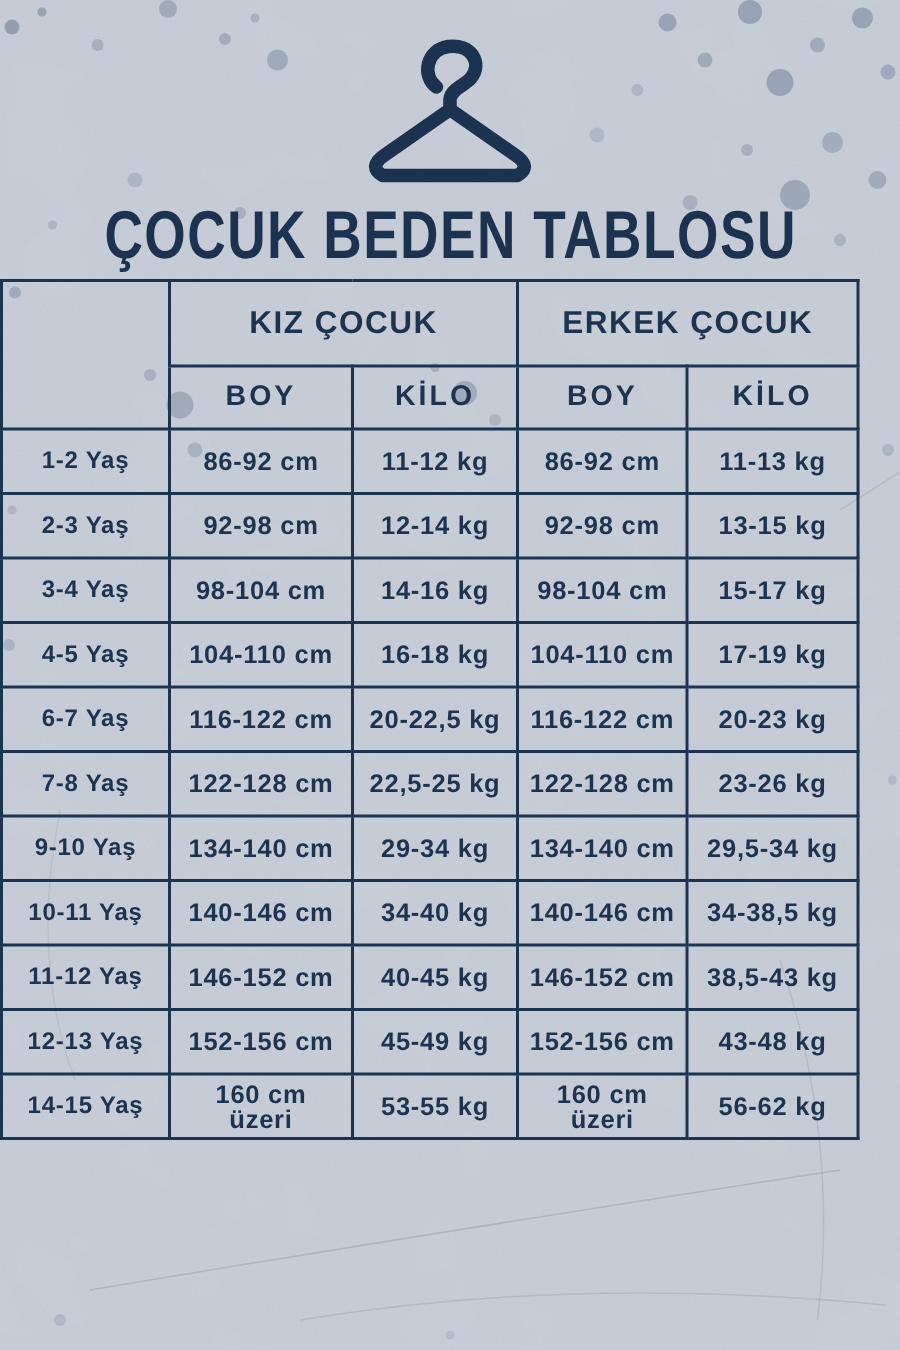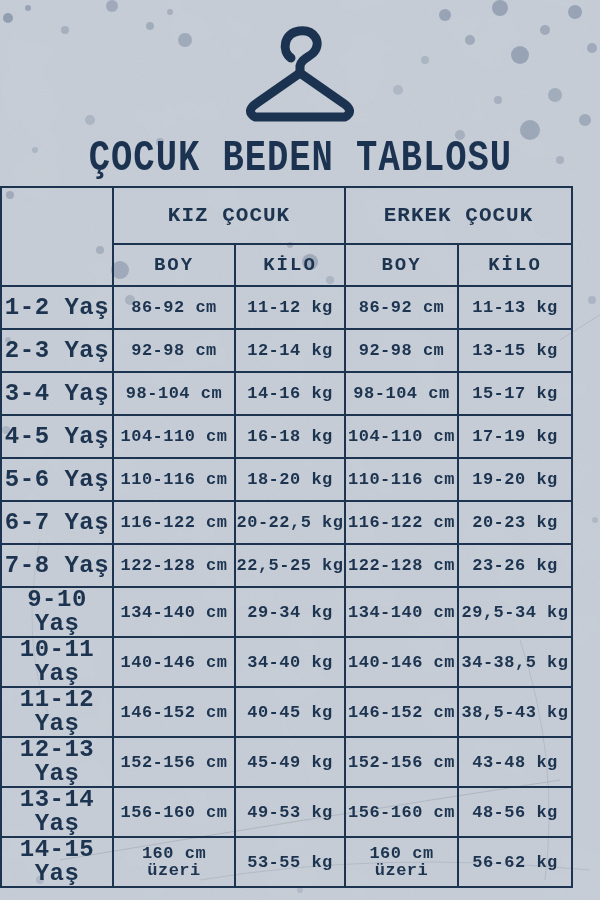--- a/index.html
+++ b/index.html
@@ -24,7 +24,6 @@
     position: absolute;
     inset: 0;
     z-index: 1;
-    font-family: Liberation Mono, monospace;
   }
 
   .header {

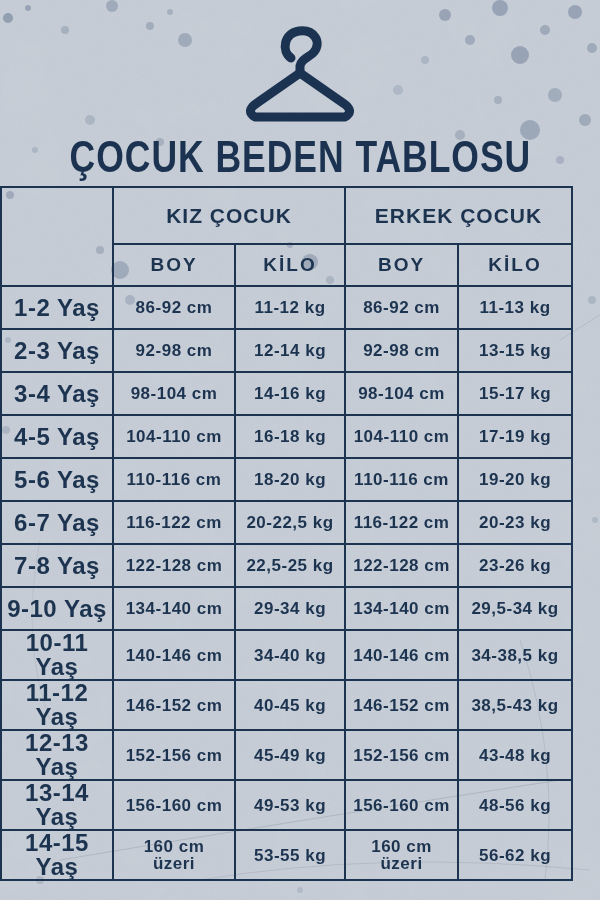--- a/index.html
+++ b/index.html
@@ -85,7 +85,7 @@
     white-space: pre-line;
     line-height: 1.0;
   }
-  tbody th.age-cell { font-size: 24px; letter-spacing: 0.5px; }
+  tbody th.age-cell { font-size: 16px; letter-spacing: 0.5px; }
 </style>
 </head>
 <body>

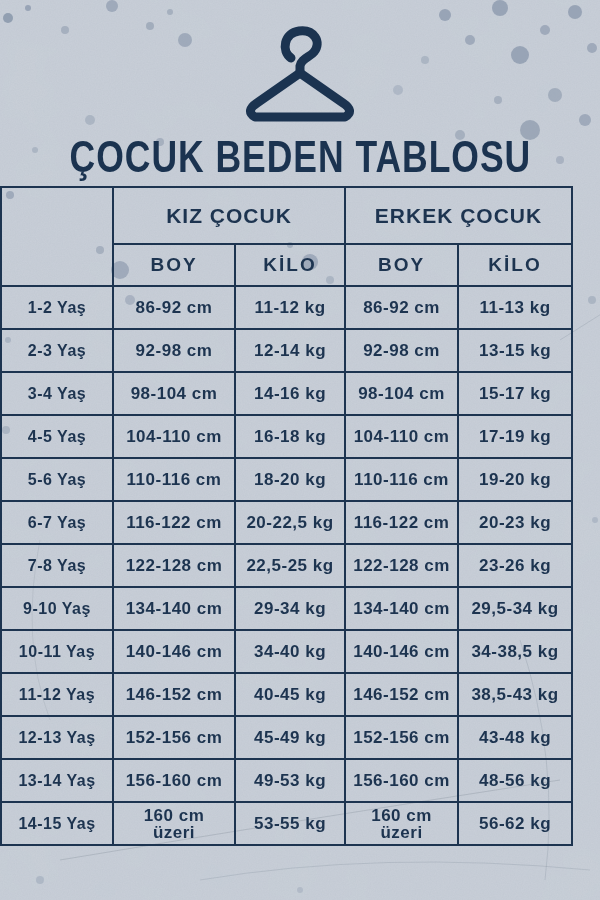--- a/index.html
+++ b/index.html
@@ -216,13 +216,6 @@
             <td>17-19 kg</td>
           </tr>
           <tr>
-            <th class="age-cell">5-6 Yaş</th>
-            <td>110-116 cm</td>
-            <td>18-20 kg</td>
-            <td>110-116 cm</td>
-            <td>19-20 kg</td>
-          </tr>
-          <tr>
             <th class="age-cell">6-7 Yaş</th>
             <td>116-122 cm</td>
             <td>20-22,5 kg</td>

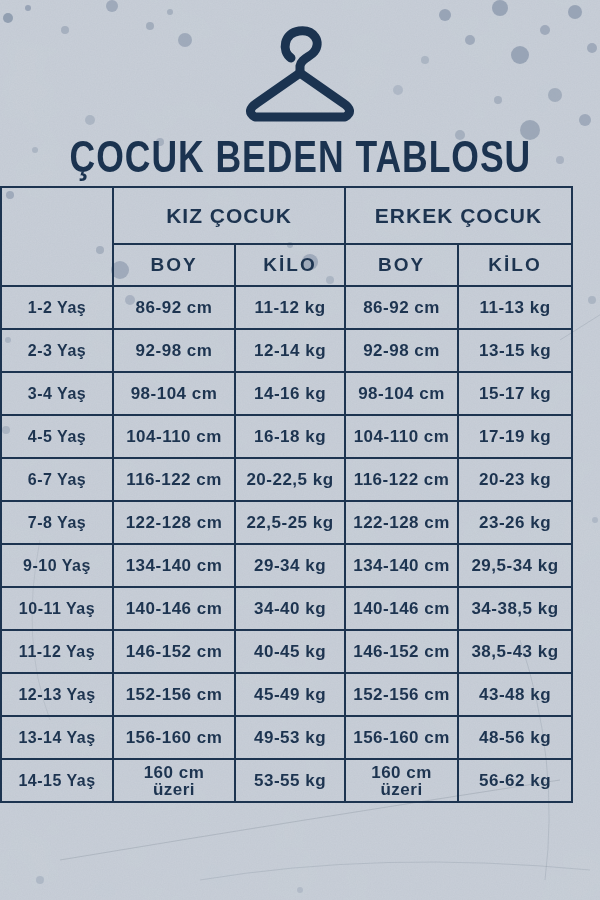--- a/index.html
+++ b/index.html
@@ -258,13 +258,6 @@
             <td>43-48 kg</td>
           </tr>
           <tr>
-            <th class="age-cell">13-14 Yaş</th>
-            <td>156-160 cm</td>
-            <td>49-53 kg</td>
-            <td>156-160 cm</td>
-            <td>48-56 kg</td>
-          </tr>
-          <tr>
             <th class="age-cell">14-15 Yaş</th>
             <td>160 cm
 üzeri</td>

